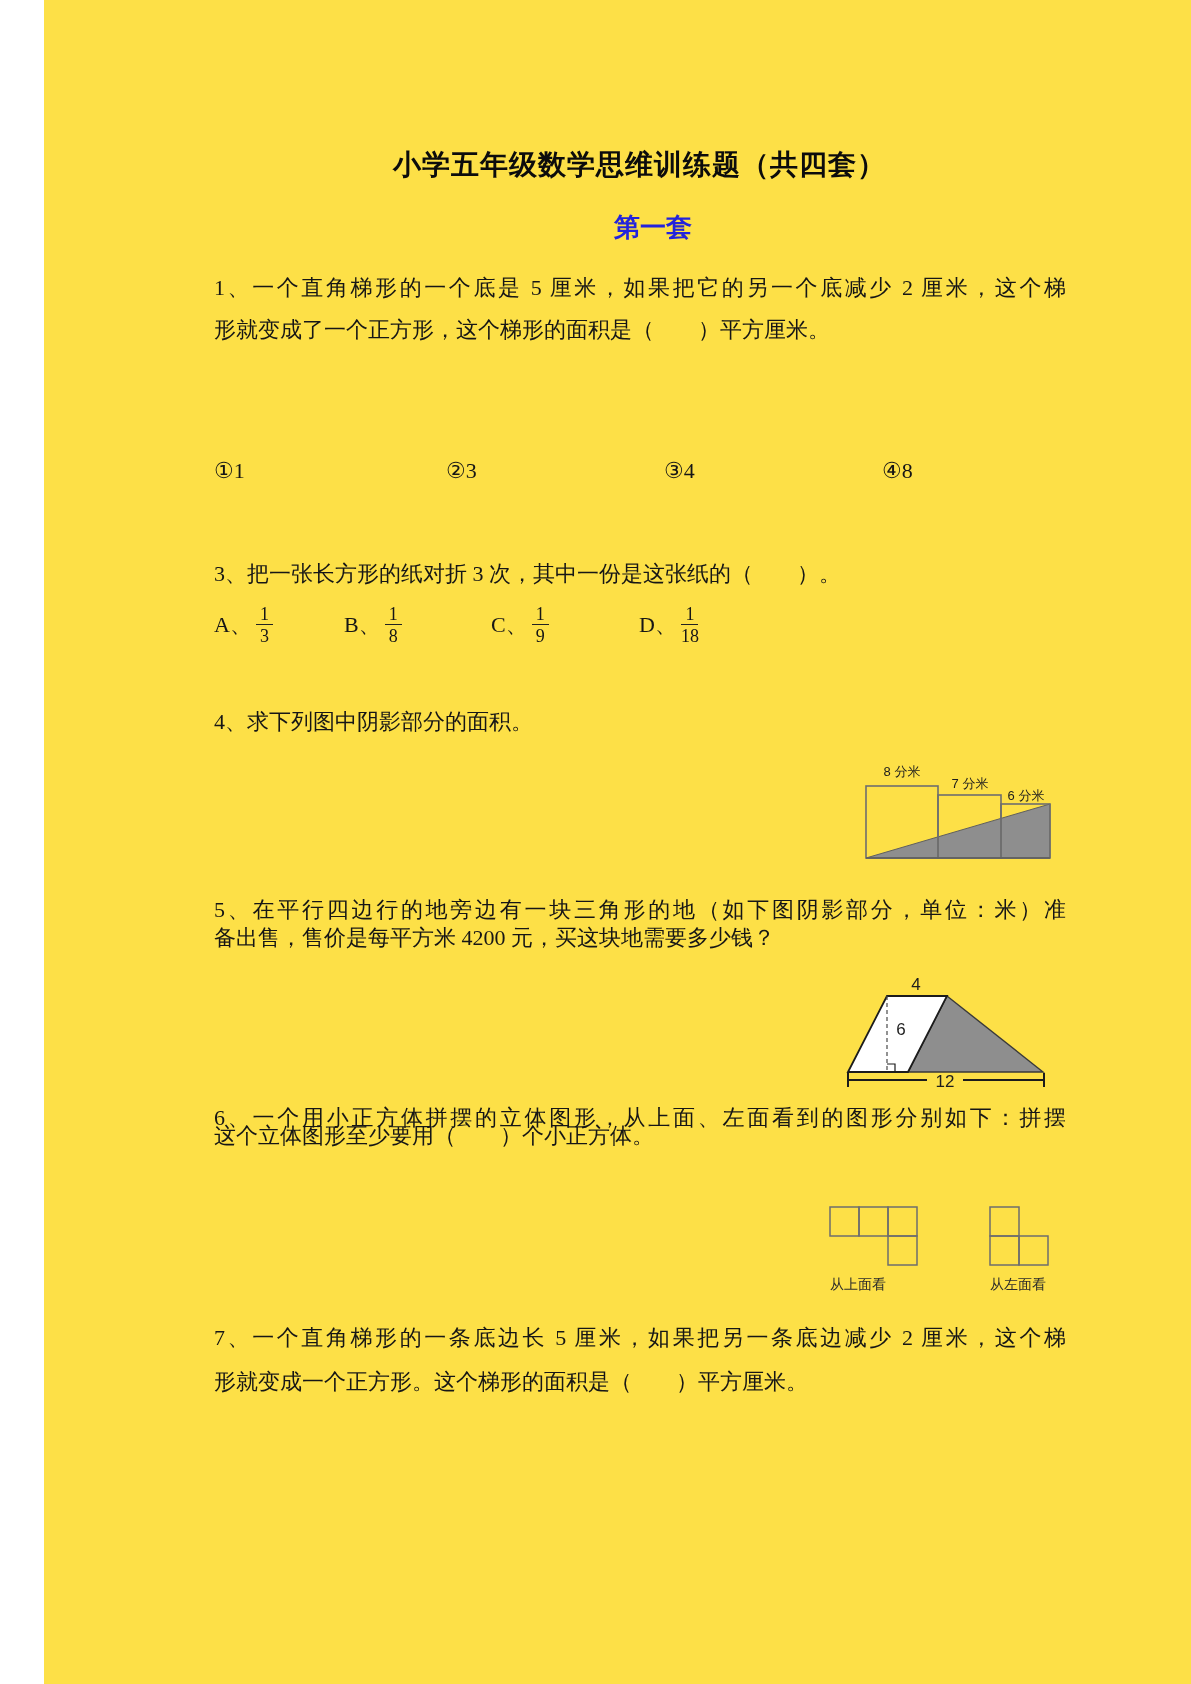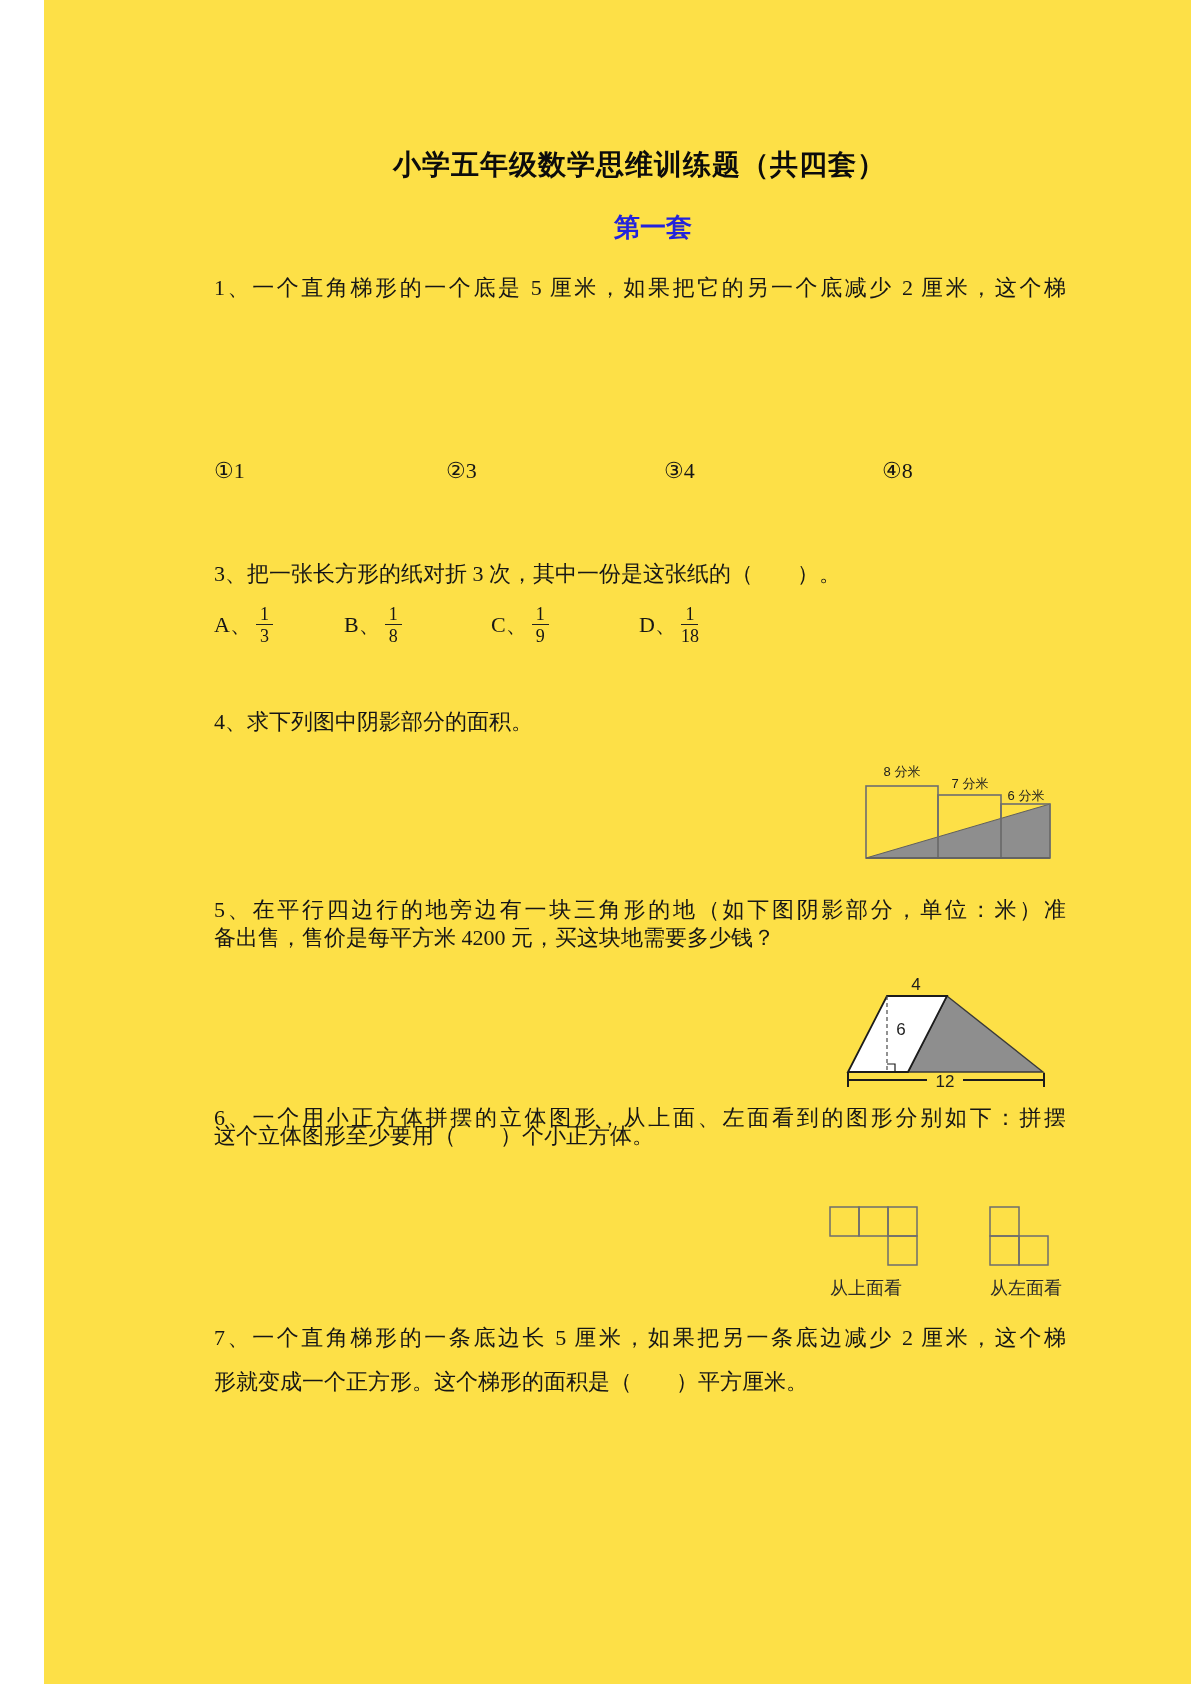--- a/index.html
+++ b/index.html
@@ -43,6 +43,7 @@
   <div class="subtitle">第一套</div>
 
   <div class="line jl" style="top:272px">1、一个直角梯形的一个底是 5 厘米，如果把它的另一个底减少 2 厘米，这个梯</div>
+  <div class="line" style="top:314px">形就变成了一个正方形，这个梯形的面积是（　　）平方厘米。</div>
 
   <div class="optrow">
     <span style="left:170px; top:458px">①1</span>

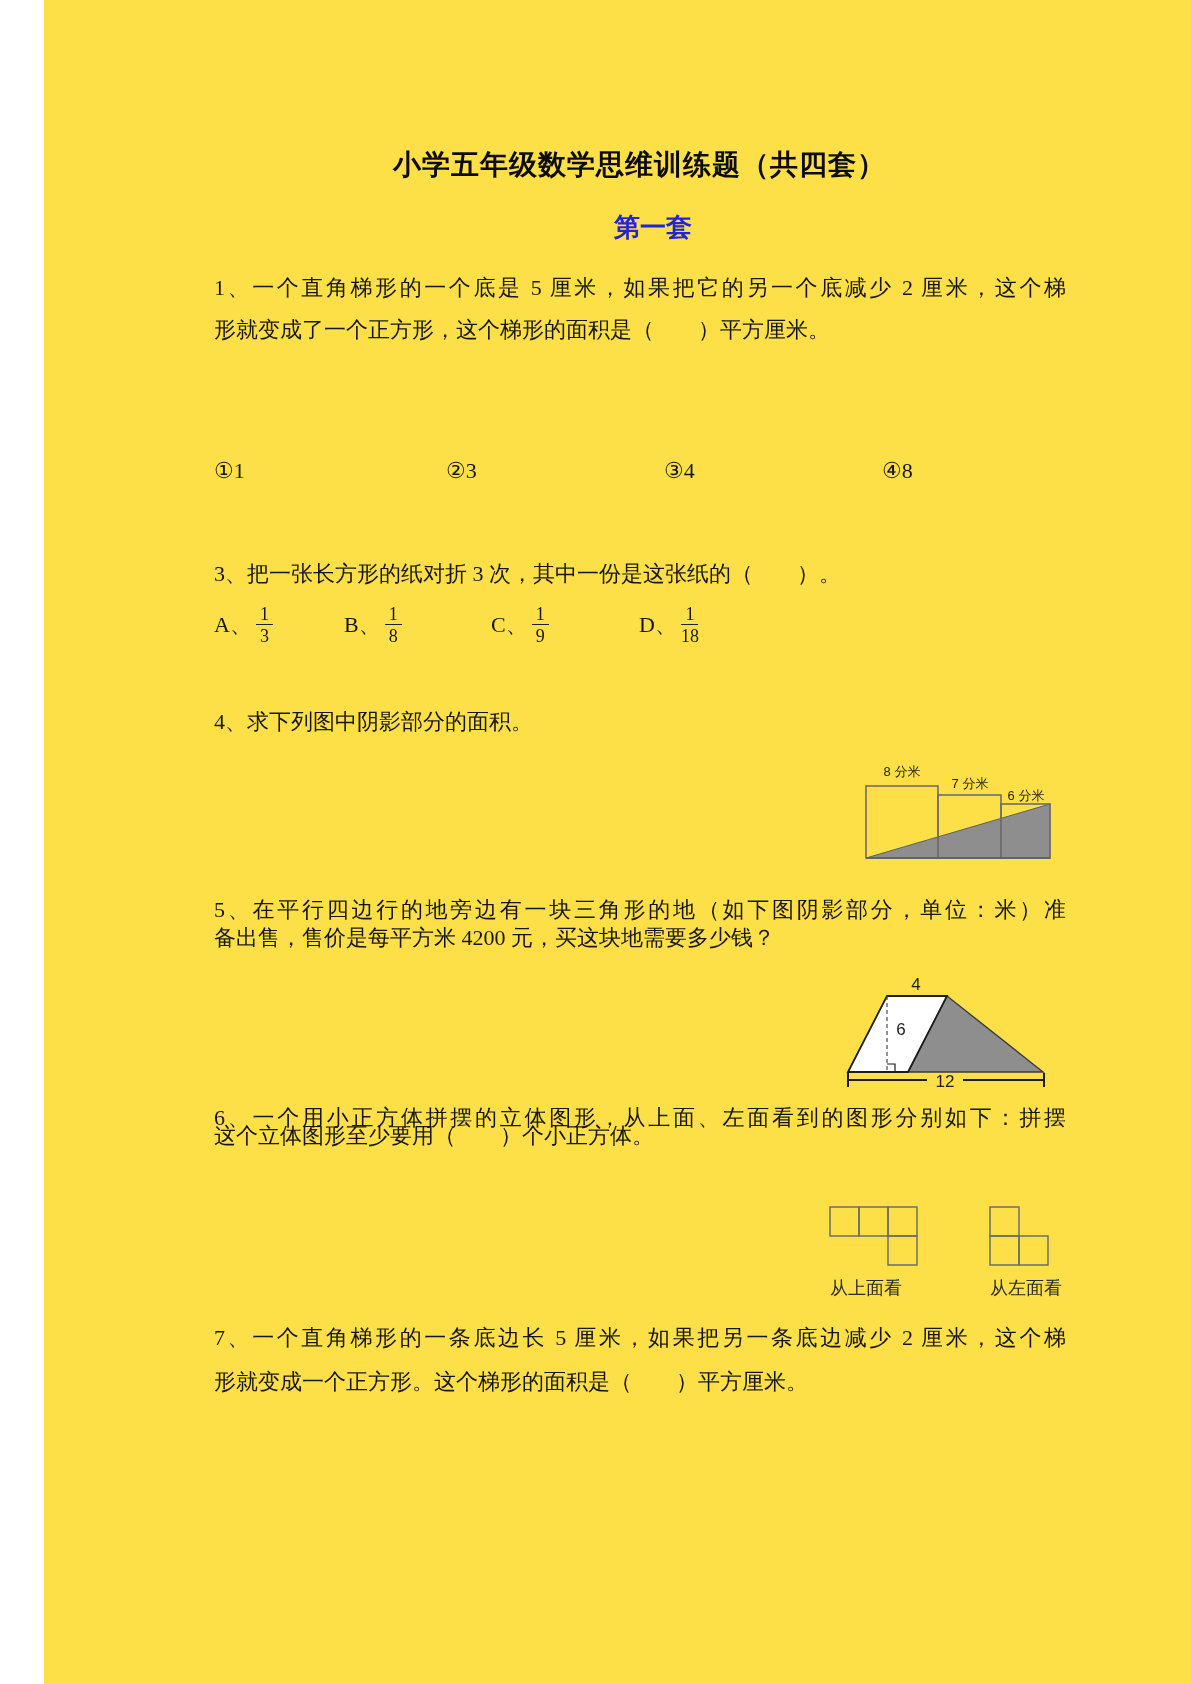--- a/index.html
+++ b/index.html
@@ -30,7 +30,7 @@
   .frac .num { border-bottom:1.6px solid #222; padding:0 4px; }
   .frac .den { padding-top:1px; }
   .fig { position:absolute; }
-  .figcaption { position:absolute; font-size:18px; color:#2b2b2b;
+  .figcaption { position:absolute; font-size:14px; color:#2b2b2b;
                 font-family:Liberation Serif, serif; }
   svg text { font-family:"Liberation Sans","DejaVu Sans",sans-serif; fill:#1d1d1d; }
 </style>

